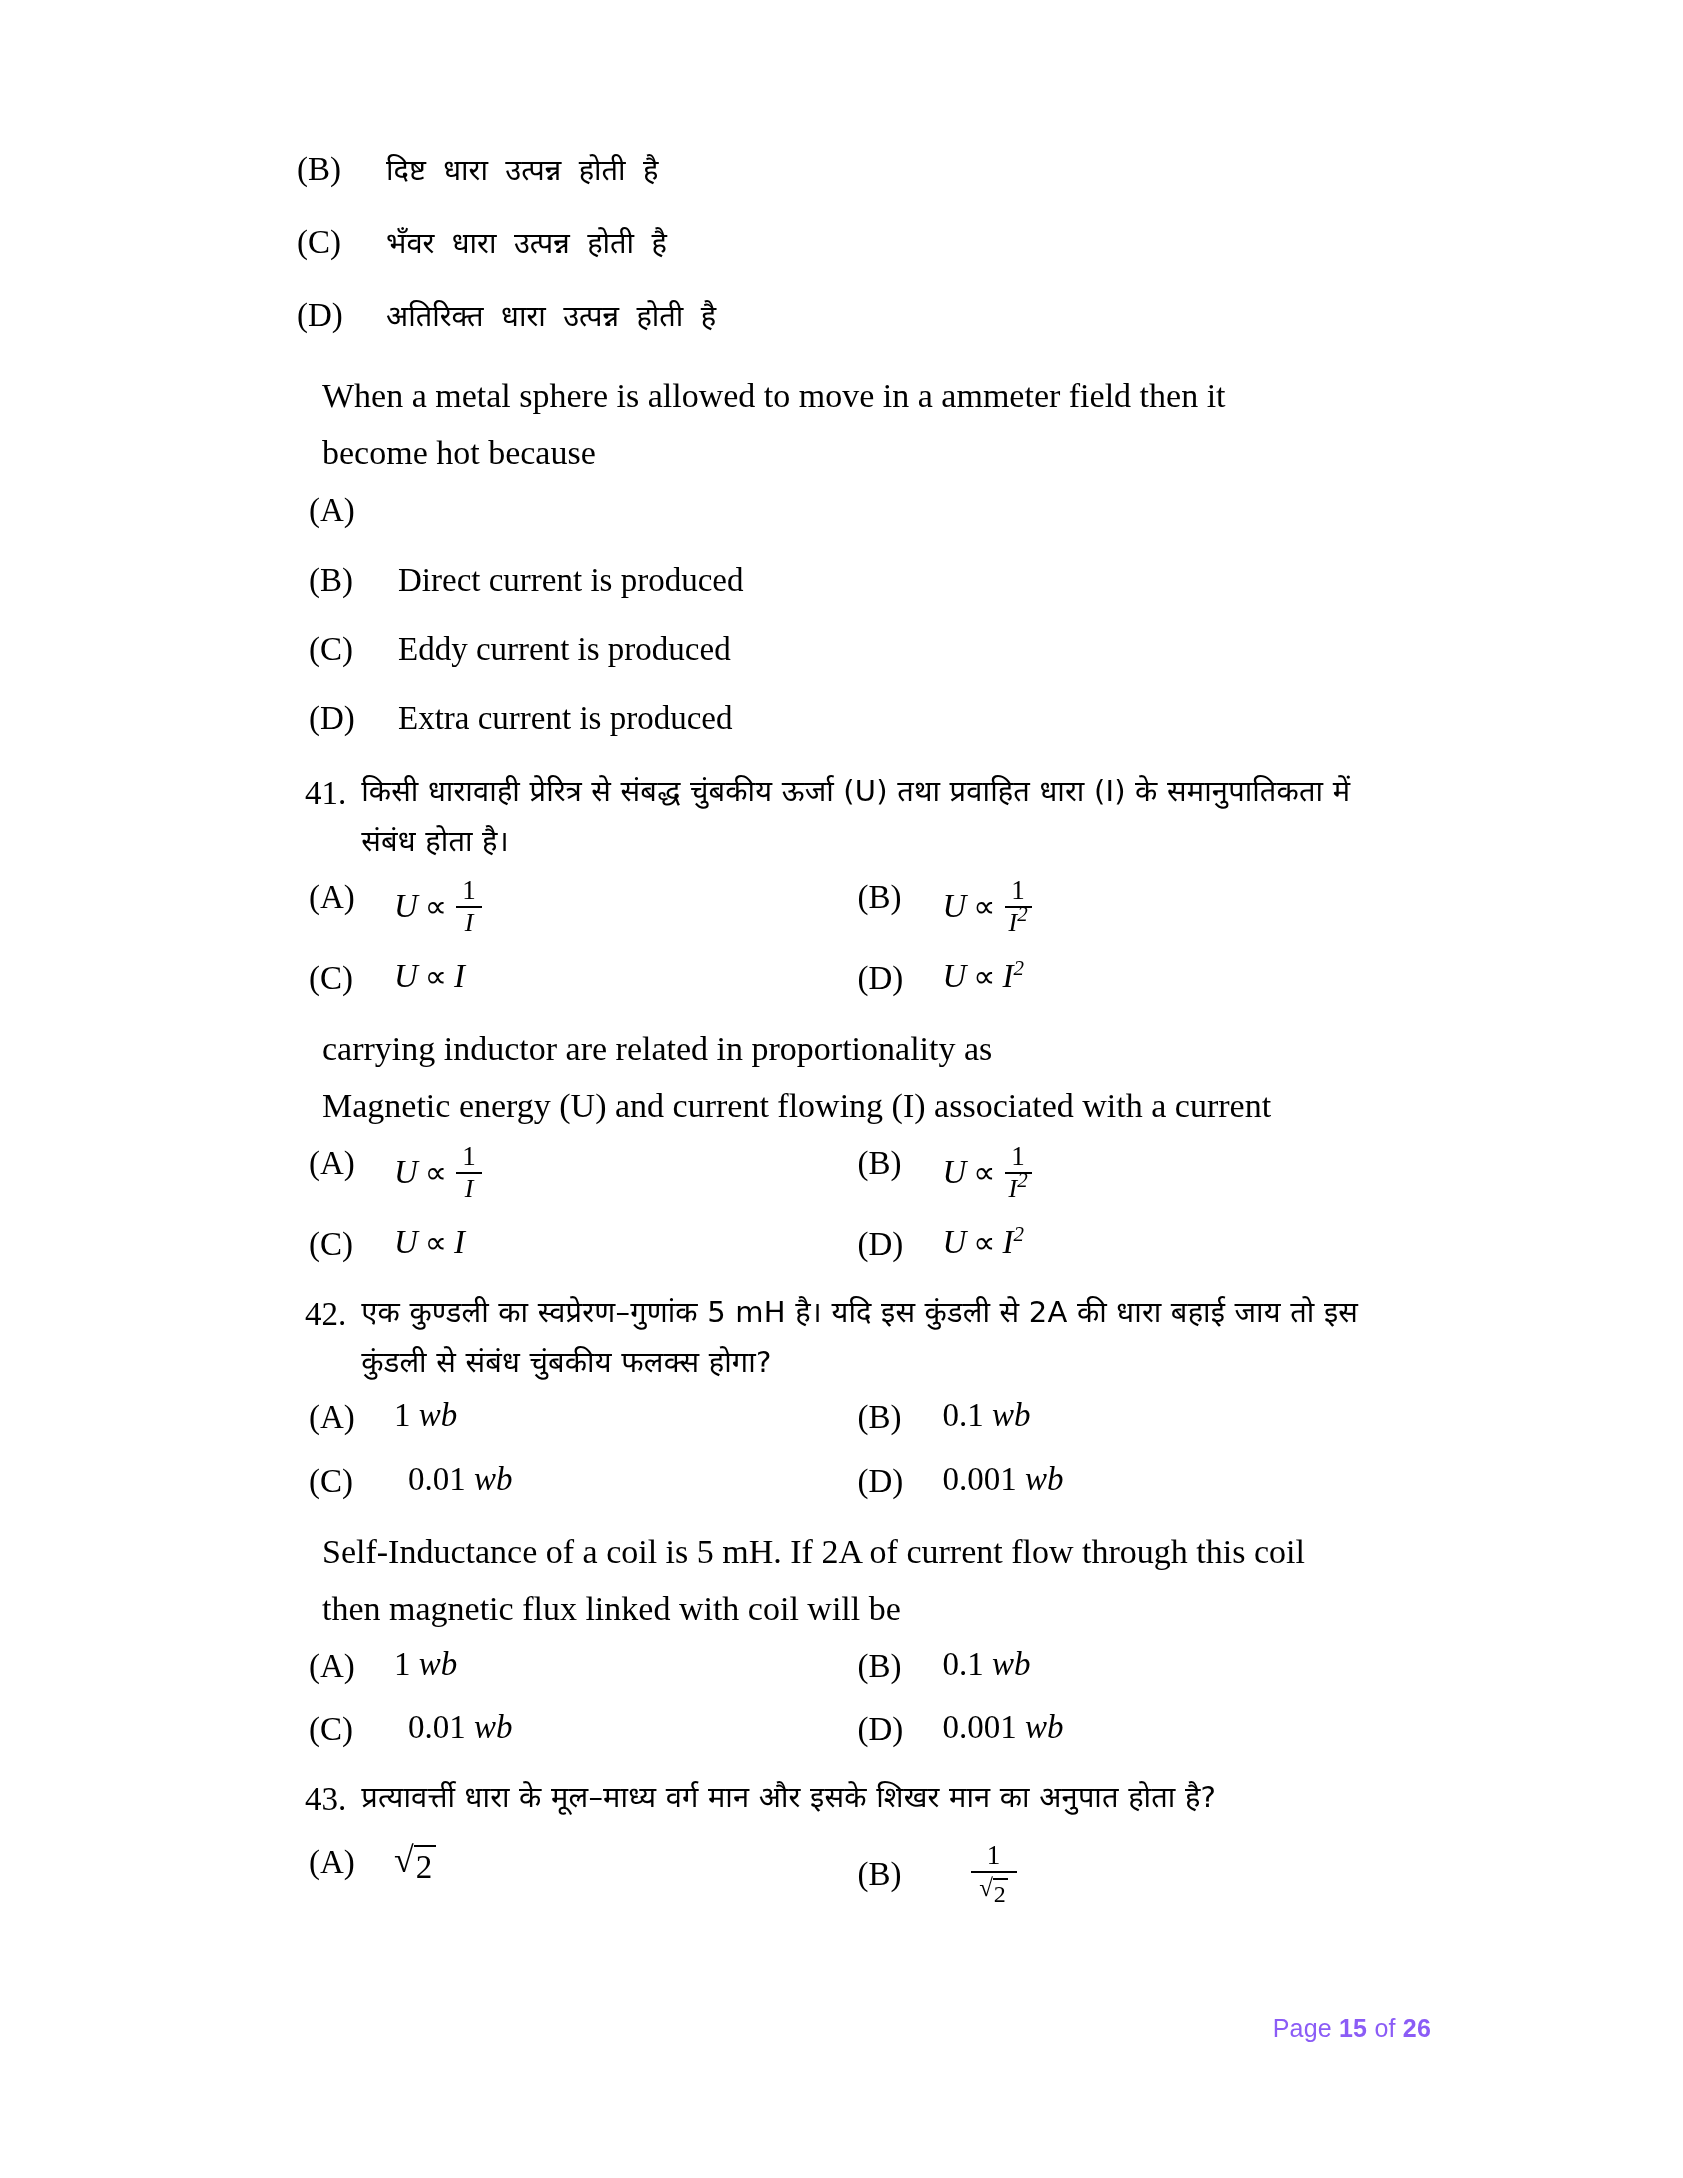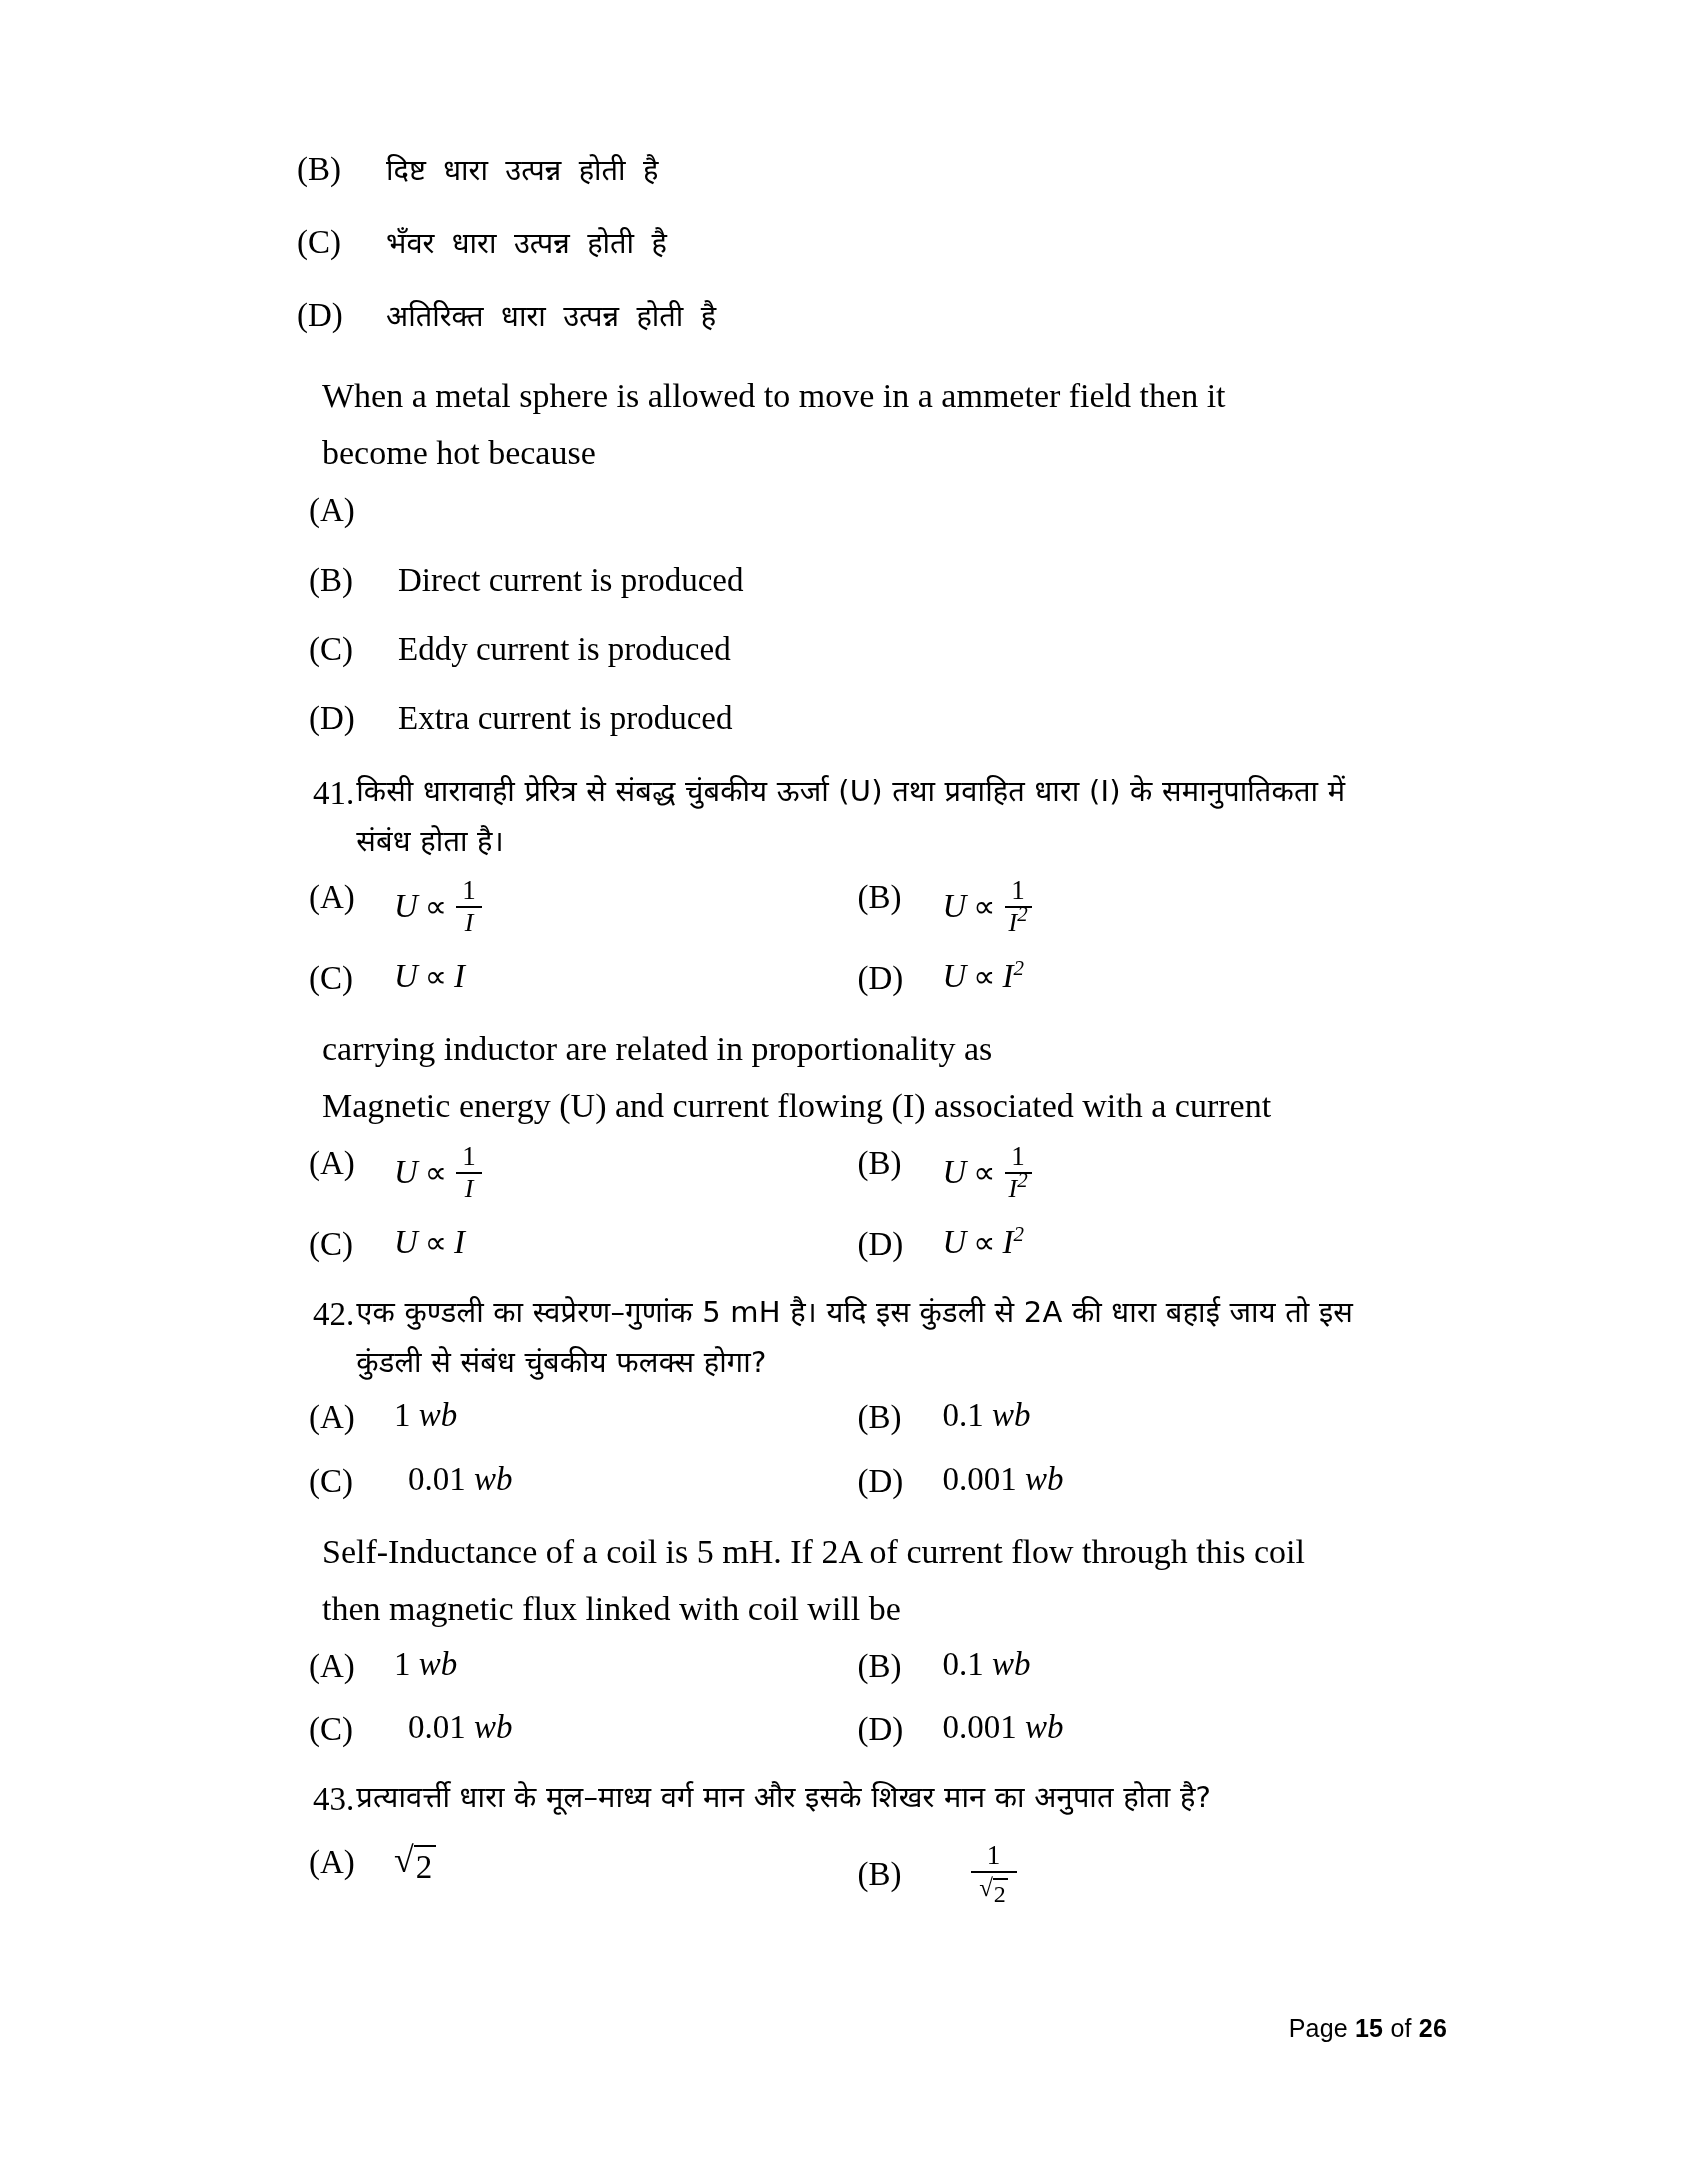--- a/index.html
+++ b/index.html
@@ -74,7 +74,8 @@
   .qblock {
     display: flex;
     align-items: flex-start;
-    margin: 0 0 6px 16px;
+    margin: 0 0 6px 8px;
+    gap: 13px;
   }
   .qnum {
     flex: 0 0 auto;

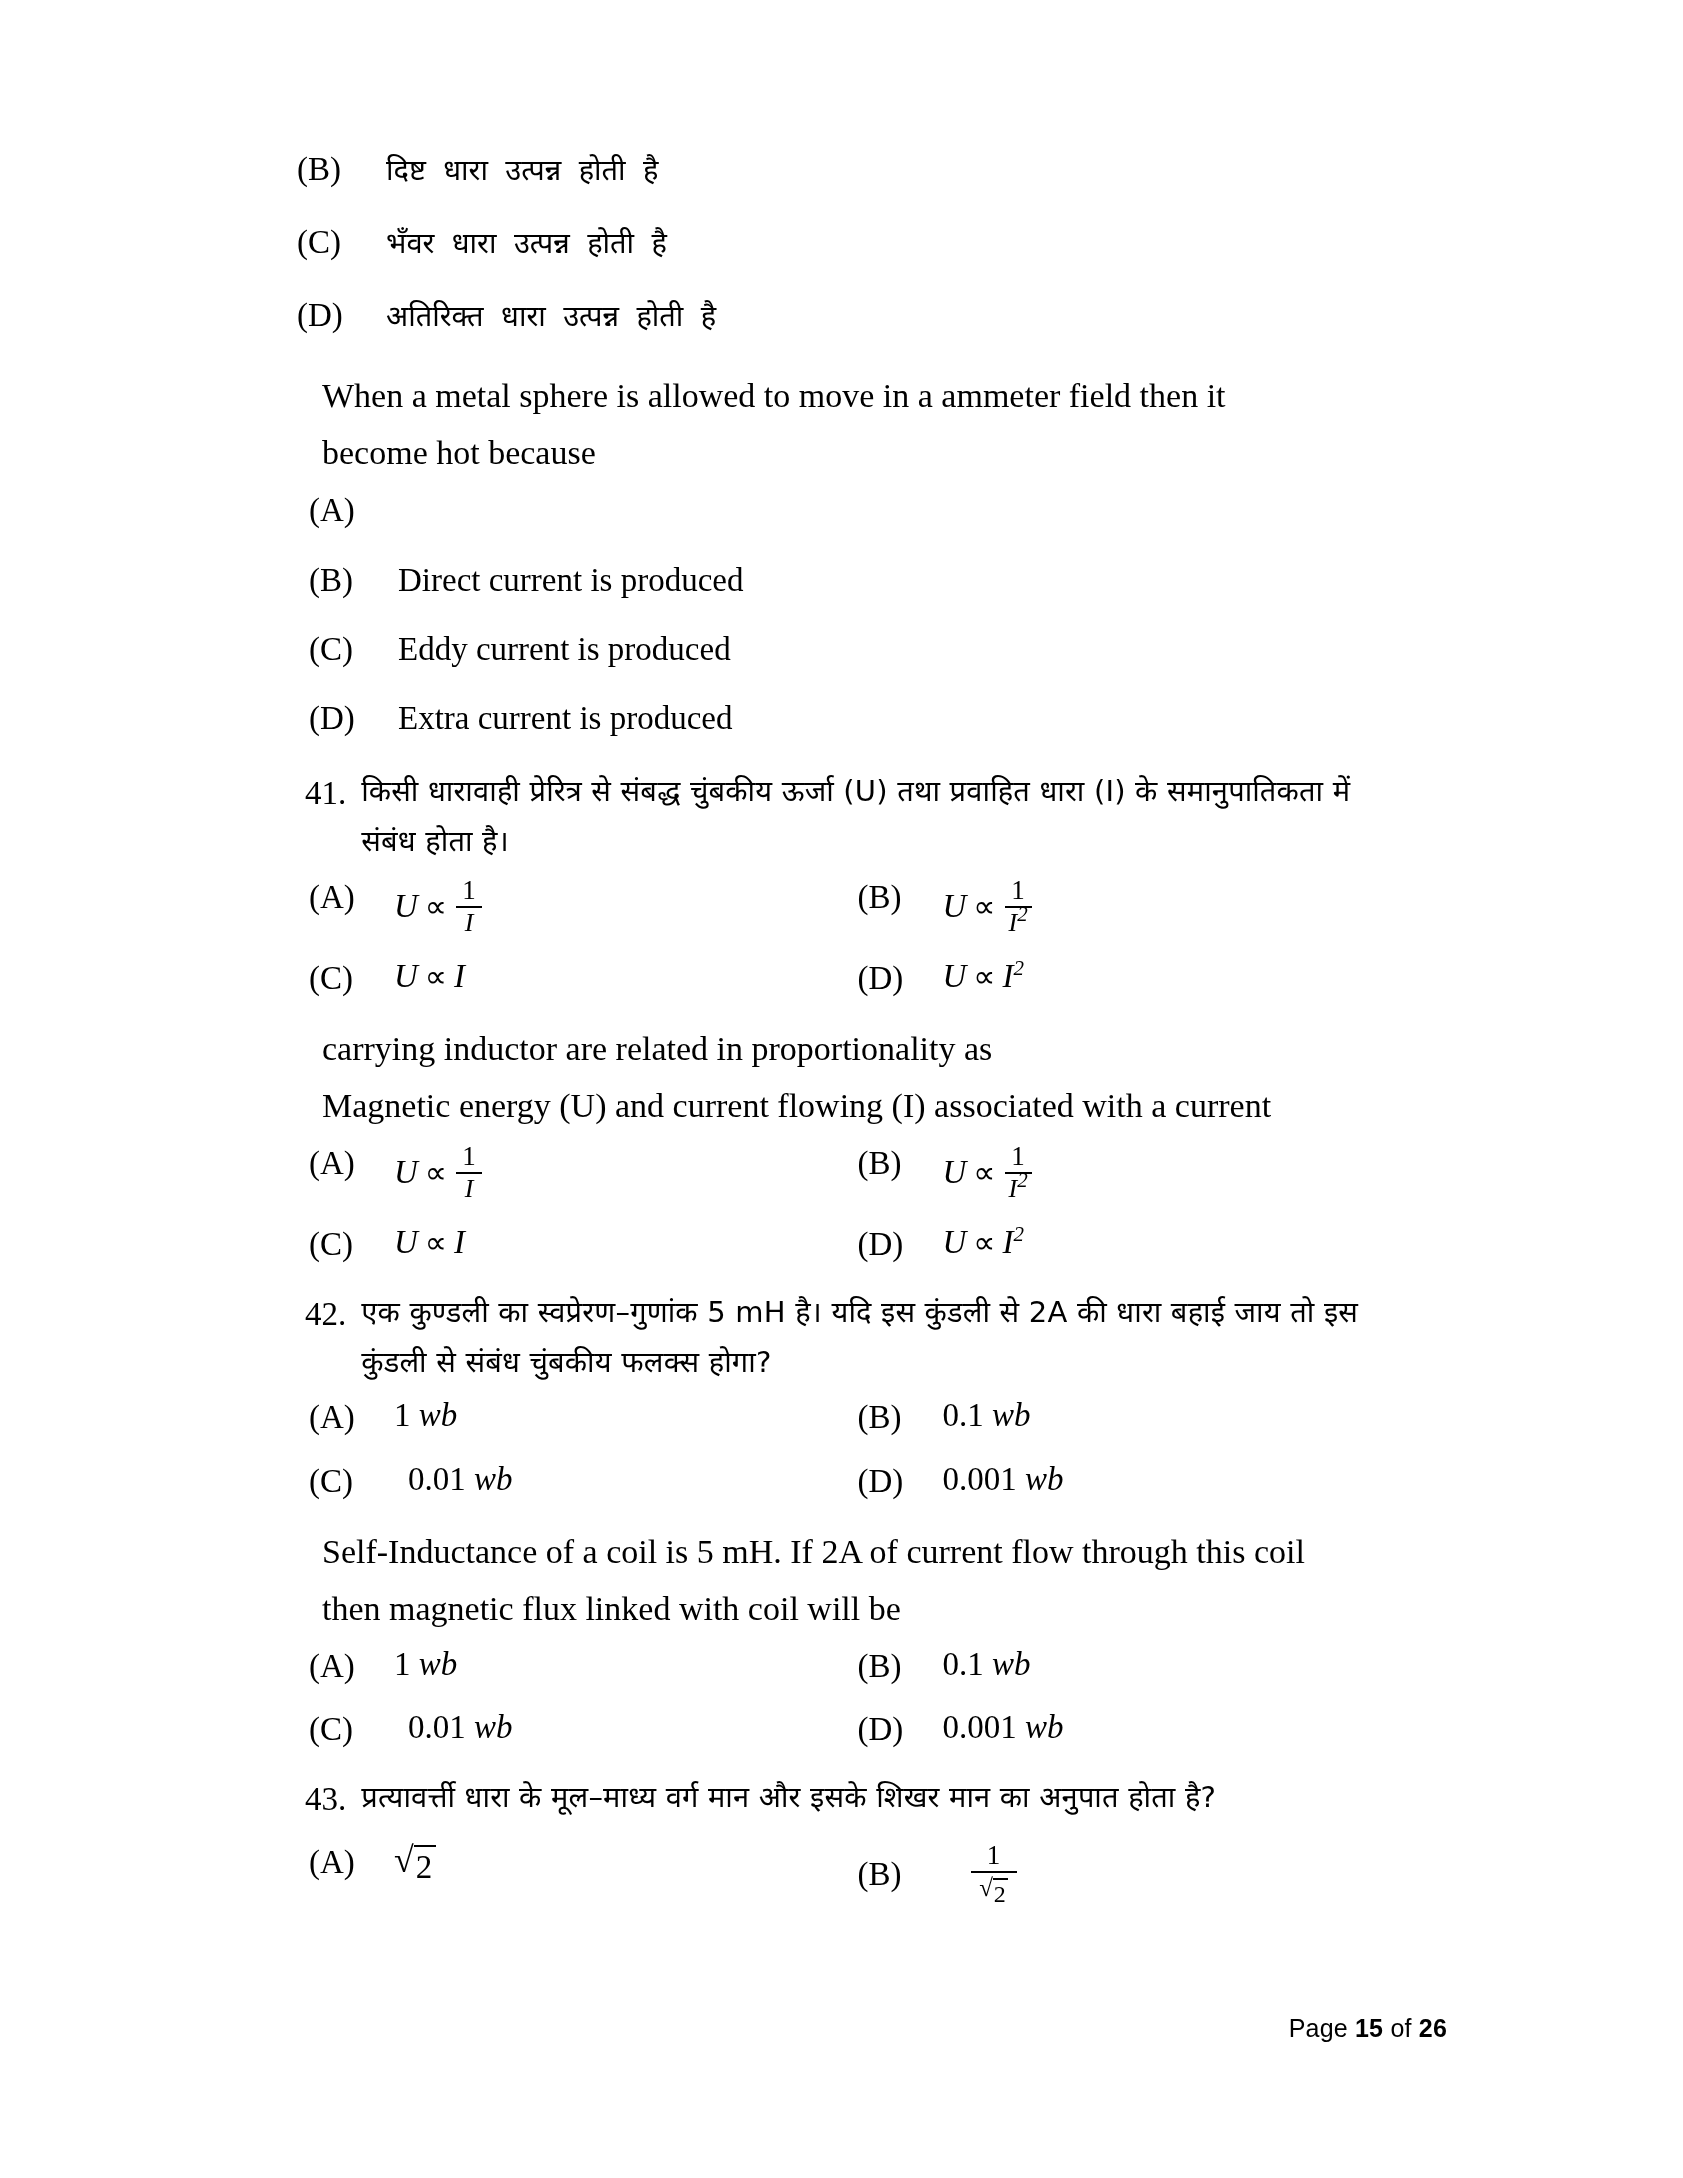--- a/index.html
+++ b/index.html
@@ -159,11 +159,11 @@
   
   .footer {
     position: absolute;
-    right: 236px;
+    right: 252px;
     bottom: 135px;
     font-family: "Liberation Sans", sans-serif;
     font-size: 25px;
-    color: #000000;
+    color: #8b5cf6;
     letter-spacing: 0.2px;
   }
   .footer b { font-weight: bold; }

